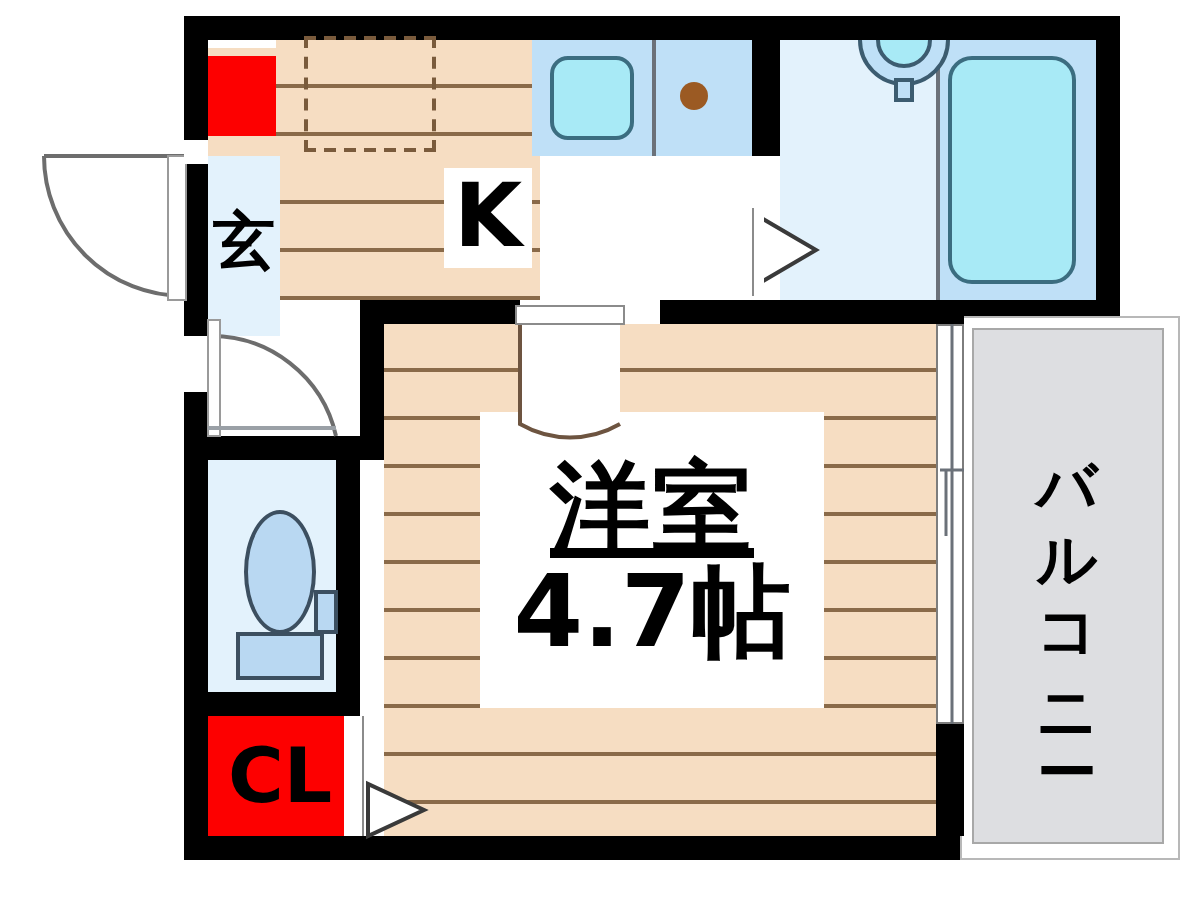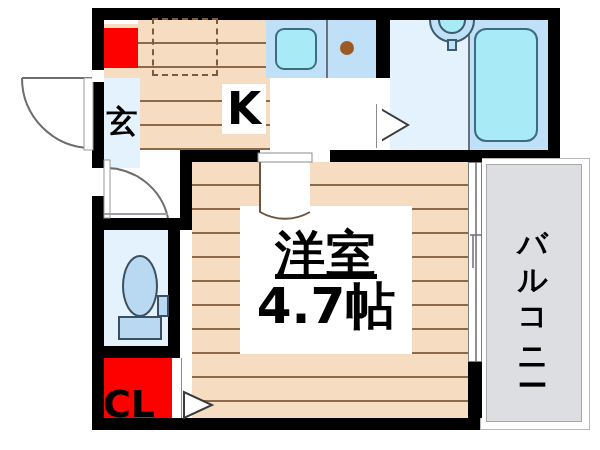--- a/index.html
+++ b/index.html
@@ -204,7 +204,7 @@
 
   <div class="abs wall" style="left:104px; top:346px; width:76px; height:12px;"></div>
   <div class="abs red-box" style="left:104px; top:358px; width:68px; height:60px;"></div>
-  <div class="abs lbl lbl-cl" style="left:95px; top:366px; width:68px; height:44px;margin-top:16px;">CL</div>
+  <div class="abs lbl lbl-cl" style="left:106px; top:366px; width:68px; height:44px;">CL</div>
   <div class="abs white-fill" style="left:172px; top:358px; width:10px; height:60px; border-right:1px solid #8b8b8b;"></div>
   <svg class="ovl">
     <polygon points="184,392 184,418 212,405" fill="#ffffff" stroke="#3a3a3a" stroke-width="2"></polygon>

